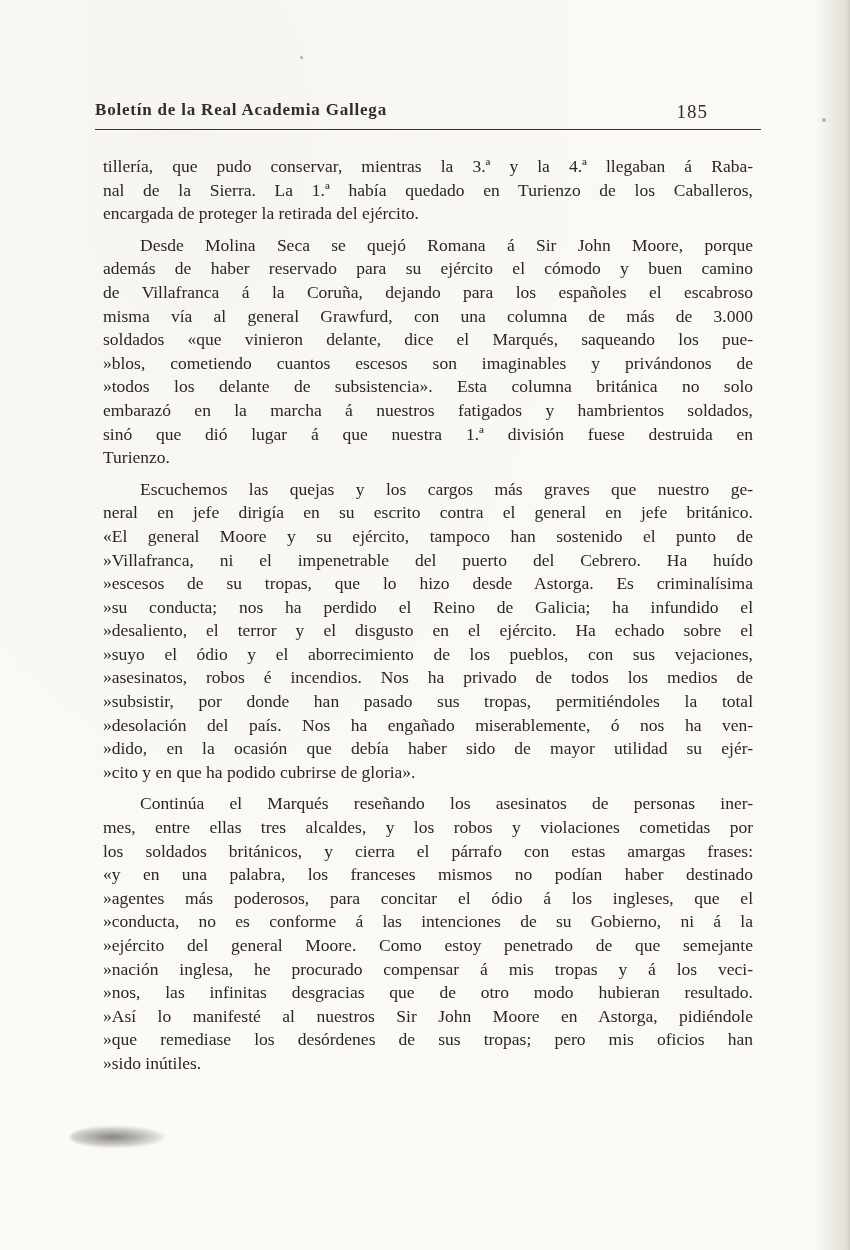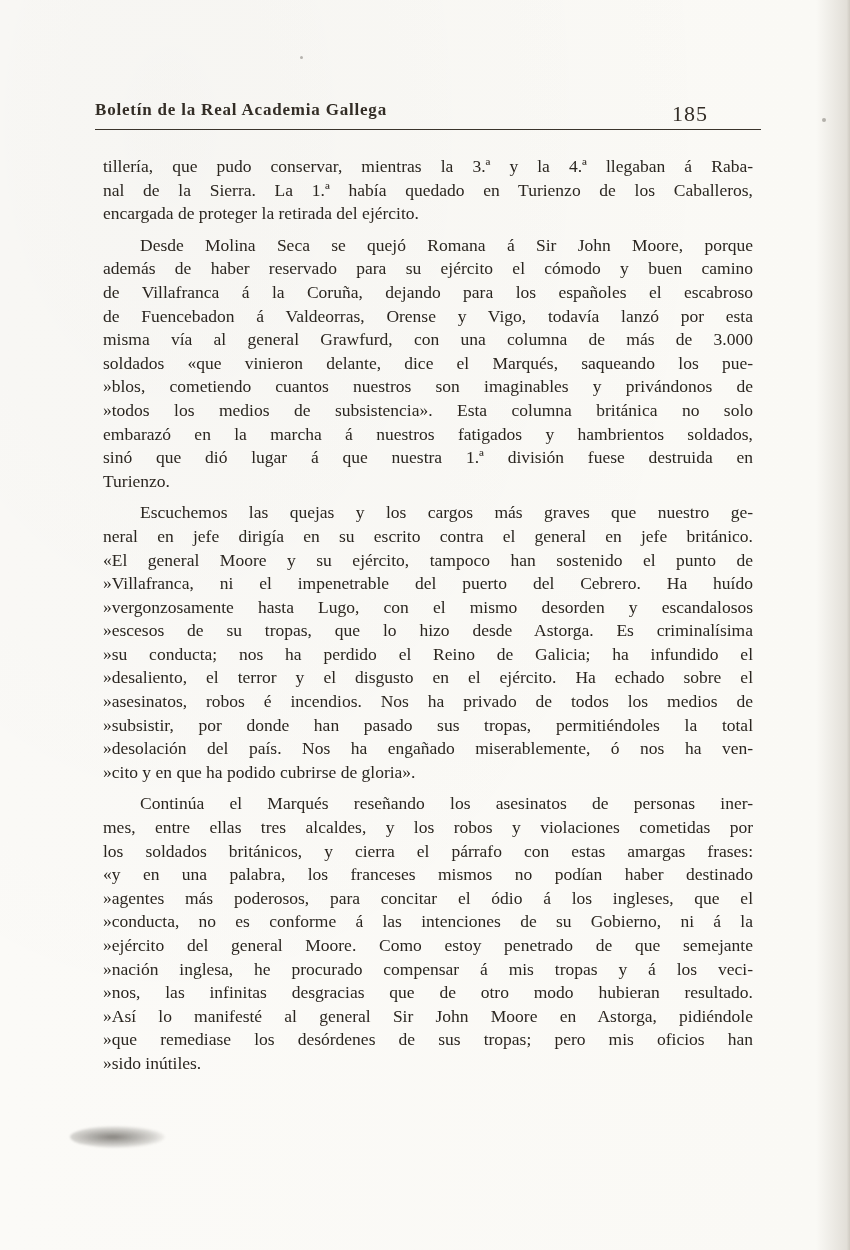--- a/index.html
+++ b/index.html
@@ -42,7 +42,7 @@
     position: absolute;
     right: 52px;
     top: 1px;
-    font-size: 22px;
+    font-size: 19px;
     letter-spacing: 1px;
     color: #332d26;
   }

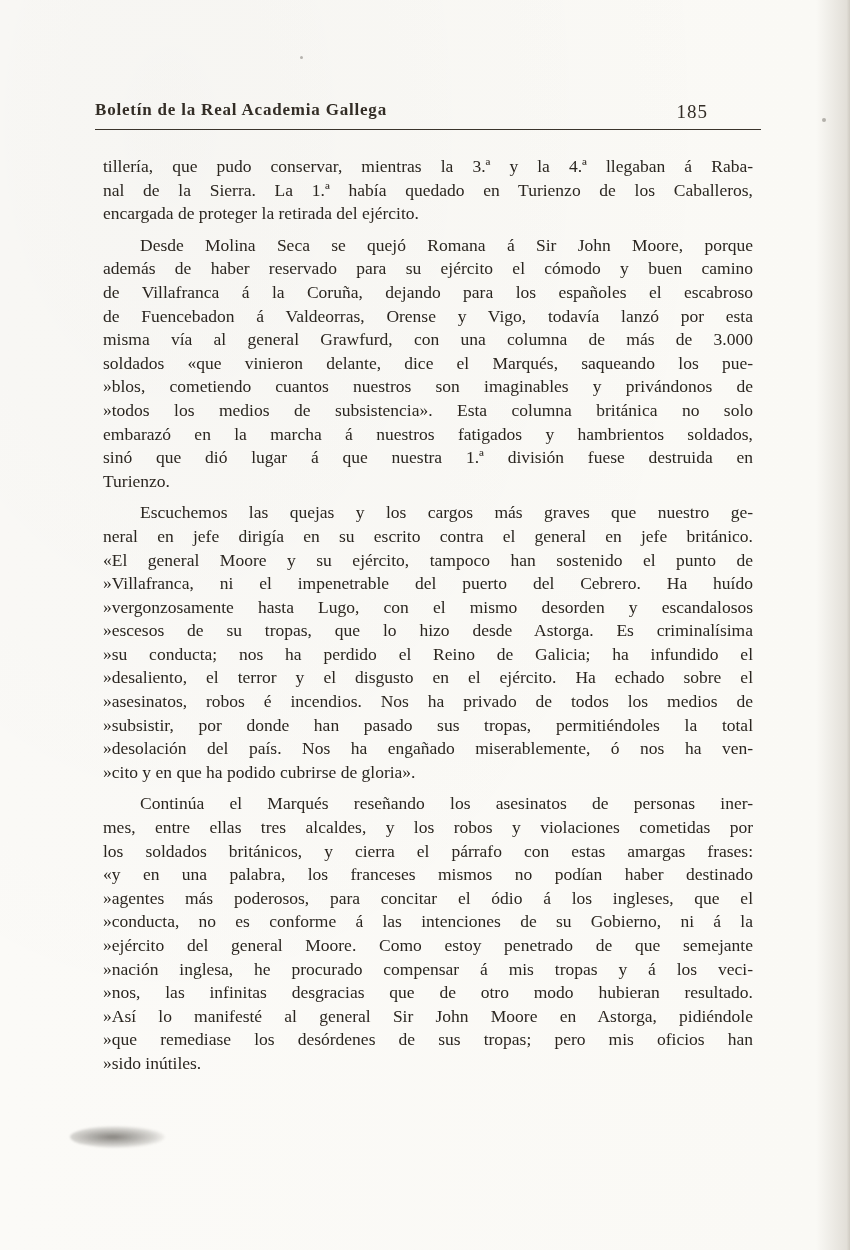--- a/index.html
+++ b/index.html
@@ -108,7 +108,6 @@
         <div class="line indent">Desde Molina Seca se quejó Romana á Sir John Moore, porque</div>
         <div class="line">además de haber reservado para su ejército el cómodo y buen camino</div>
         <div class="line">de Villafranca á la Coruña, dejando para los españoles el escabroso</div>
-        <div class="line">de Fuencebadon á Valdeorras, Orense y Vigo, todavía lanzó por esta</div>
         <div class="line">misma vía al general Grawfurd, con una columna de más de 3.000</div>
         <div class="line">soldados «que vinieron delante, dice el Marqués, saqueando los pue-</div>
         <div class="line">»blos, cometiendo cuantos nuestros son imaginables y privándonos de</div>

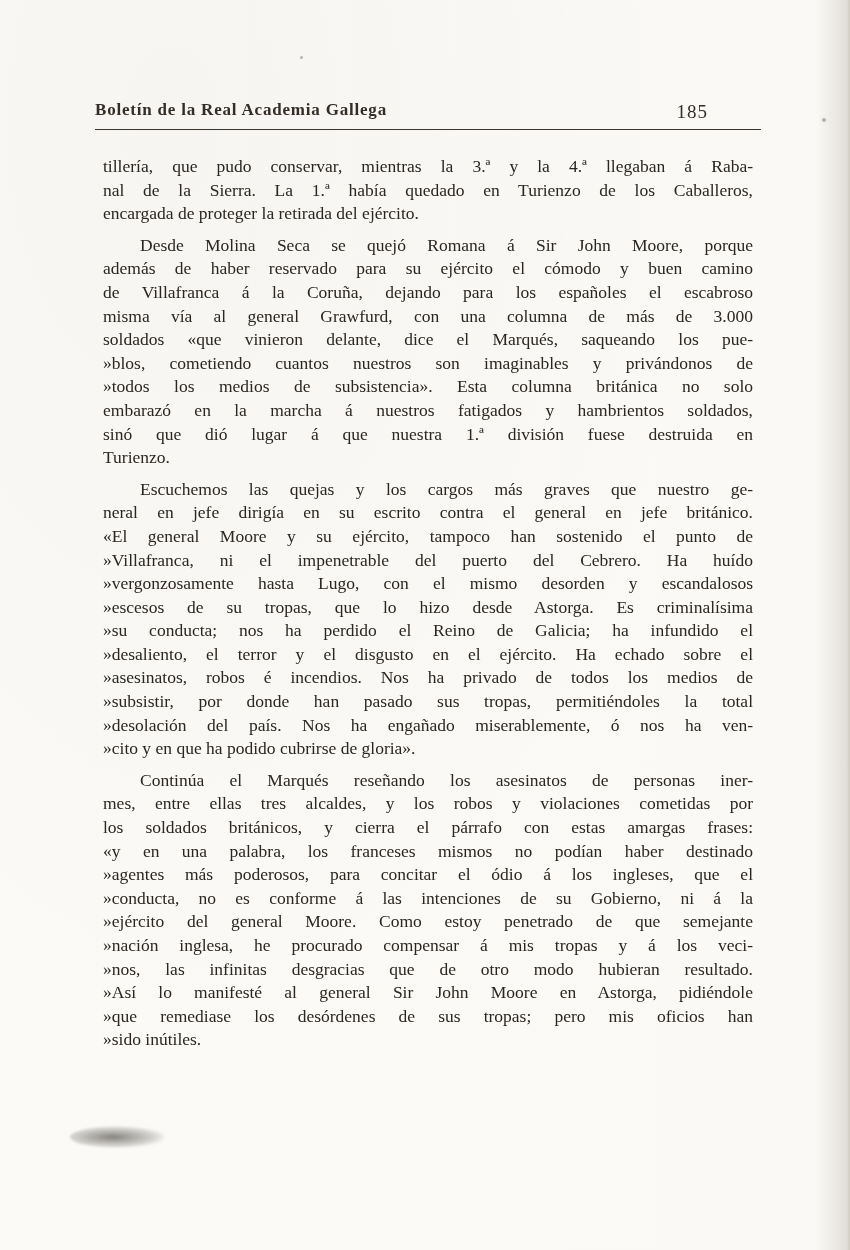--- a/index.html
+++ b/index.html
@@ -110,7 +110,7 @@
         <div class="line">de Villafranca á la Coruña, dejando para los españoles el escabroso</div>
         <div class="line">misma vía al general Grawfurd, con una columna de más de 3.000</div>
         <div class="line">soldados «que vinieron delante, dice el Marqués, saqueando los pue-</div>
-        <div class="line">»blos, cometiendo cuantos nuestros son imaginables y privándonos de</div>
+        <div class="line">»blos, cometiendo cuantos escesos son imaginables y privándonos de</div>
         <div class="line">»todos los medios de subsistencia». Esta columna británica no solo</div>
         <div class="line">embarazó en la marcha á nuestros fatigados y hambrientos soldados,</div>
         <div class="line">sinó que dió lugar á que nuestra 1.ª división fuese destruida en</div>

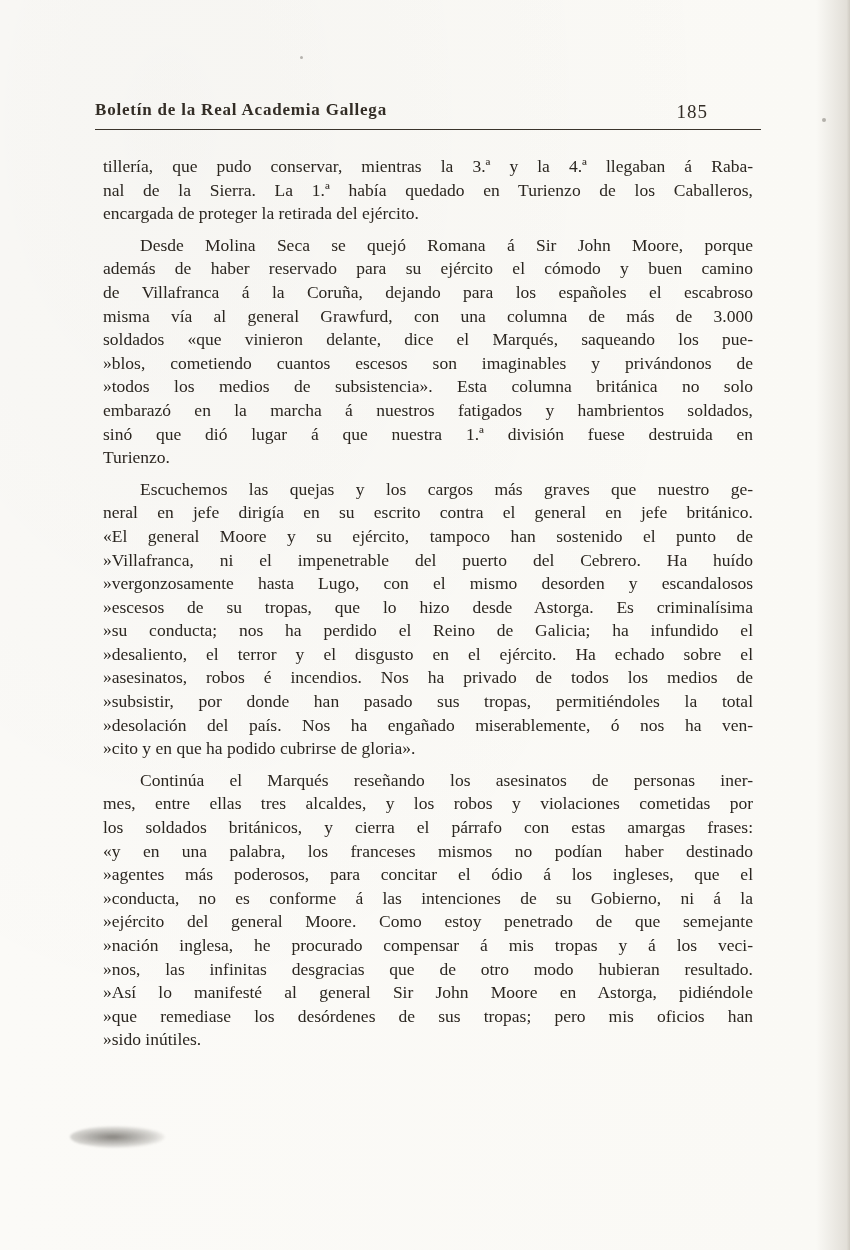--- a/index.html
+++ b/index.html
@@ -111,7 +111,7 @@
         <div class="line">misma vía al general Grawfurd, con una columna de más de 3.000</div>
         <div class="line">soldados «que vinieron delante, dice el Marqués, saqueando los pue-</div>
         <div class="line">»blos, cometiendo cuantos escesos son imaginables y privándonos de</div>
-        <div class="line">»todos los medios de subsistencia». Esta columna británica no solo</div>
+        <div class="line">»todos los delante de subsistencia». Esta columna británica no solo</div>
         <div class="line">embarazó en la marcha á nuestros fatigados y hambrientos soldados,</div>
         <div class="line">sinó que dió lugar á que nuestra 1.ª división fuese destruida en</div>
         <div class="line last">Turienzo.</div>

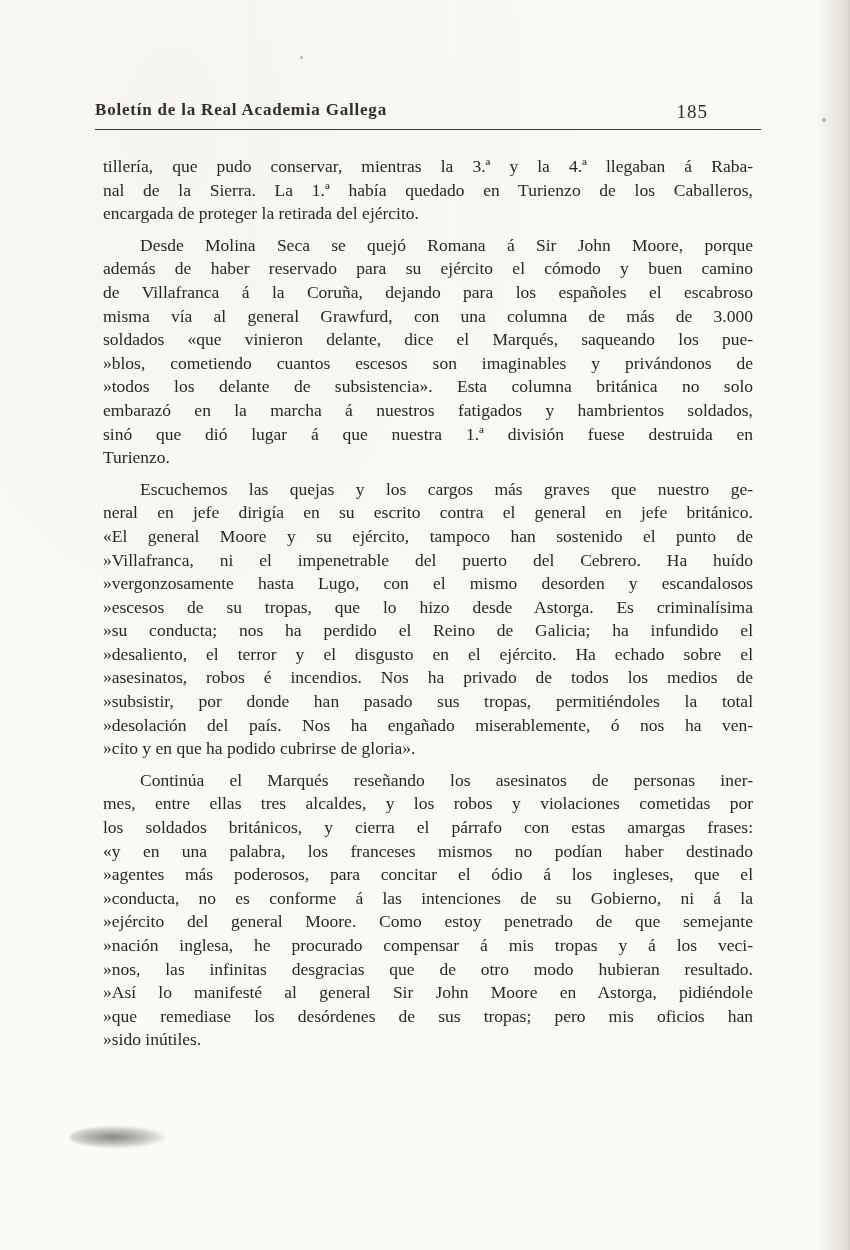--- a/index.html
+++ b/index.html
@@ -121,7 +121,6 @@
         <div class="line">neral en jefe dirigía en su escrito contra el general en jefe británico.</div>
         <div class="line">«El general Moore y su ejército, tampoco han sostenido el punto de</div>
         <div class="line">»Villafranca, ni el impenetrable del puerto del Cebrero. Ha huído</div>
-        <div class="line">»vergonzosamente hasta Lugo, con el mismo desorden y escandalosos</div>
         <div class="line">»escesos de su tropas, que lo hizo desde Astorga. Es criminalísima</div>
         <div class="line">»su conducta; nos ha perdido el Reino de Galicia; ha infundido el</div>
         <div class="line">»desaliento, el terror y el disgusto en el ejército. Ha echado sobre el</div>

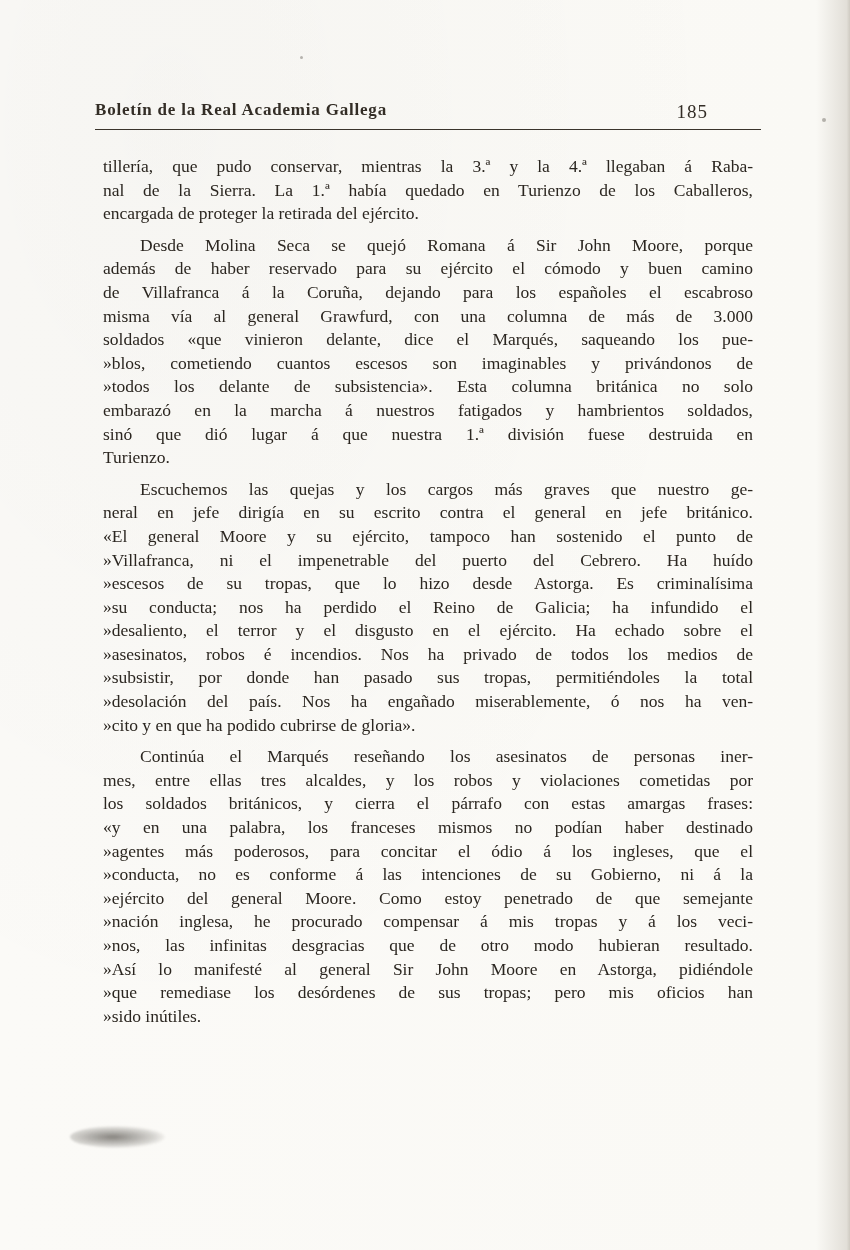--- a/index.html
+++ b/index.html
@@ -124,6 +124,7 @@
         <div class="line">»escesos de su tropas, que lo hizo desde Astorga. Es criminalísima</div>
         <div class="line">»su conducta; nos ha perdido el Reino de Galicia; ha infundido el</div>
         <div class="line">»desaliento, el terror y el disgusto en el ejército. Ha echado sobre el</div>
+        <div class="line">»suyo el ódio y el aborrecimiento de los pueblos, con sus vejaciones,</div>
         <div class="line">»asesinatos, robos é incendios. Nos ha privado de todos los medios de</div>
         <div class="line">»subsistir, por donde han pasado sus tropas, permitiéndoles la total</div>
         <div class="line">»desolación del país. Nos ha engañado miserablemente, ó nos ha ven-</div>

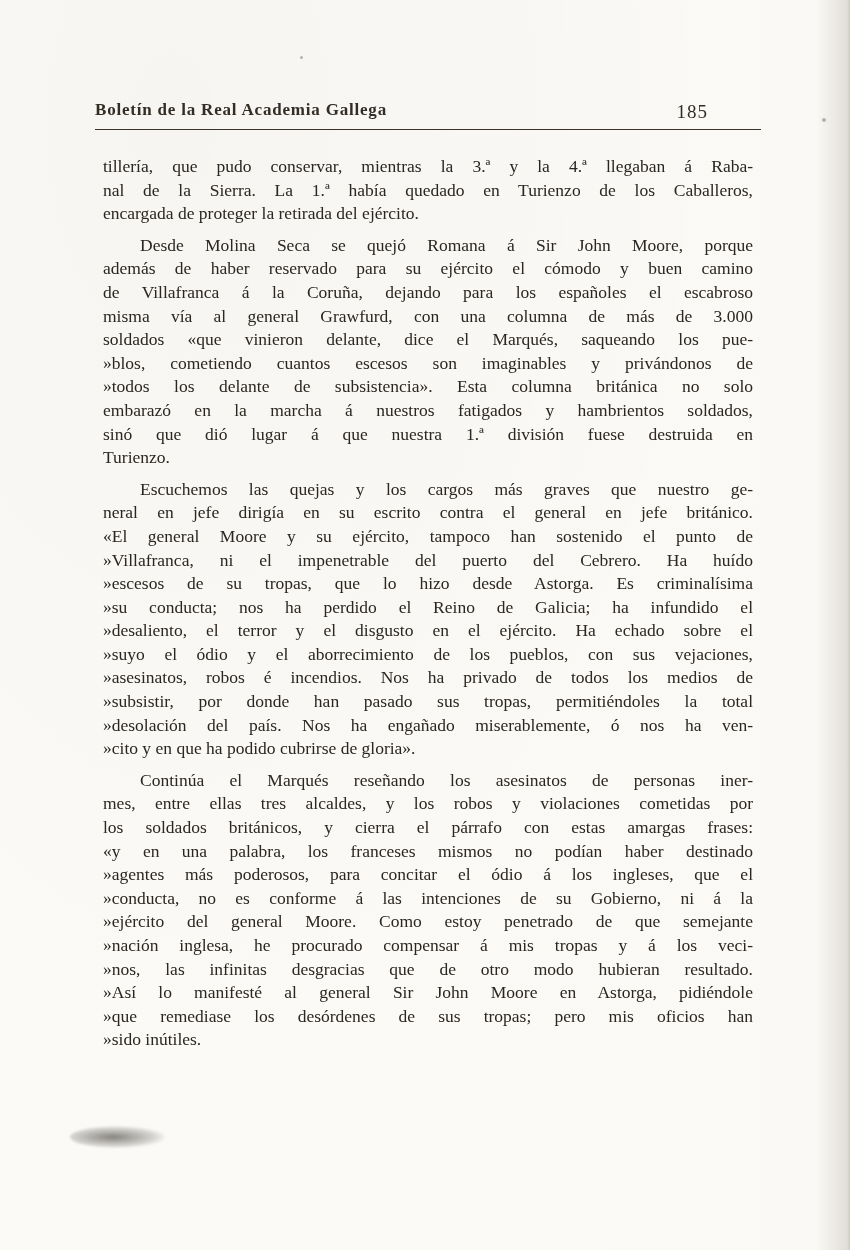--- a/index.html
+++ b/index.html
@@ -128,6 +128,7 @@
         <div class="line">»asesinatos, robos é incendios. Nos ha privado de todos los medios de</div>
         <div class="line">»subsistir, por donde han pasado sus tropas, permitiéndoles la total</div>
         <div class="line">»desolación del país. Nos ha engañado miserablemente, ó nos ha ven-</div>
+        <div class="line">»dido, en la ocasión que debía haber sido de mayor utilidad su ejér-</div>
         <div class="line last">»cito y en que ha podido cubrirse de gloria».</div>
       </div>
       <div class="paragraph">

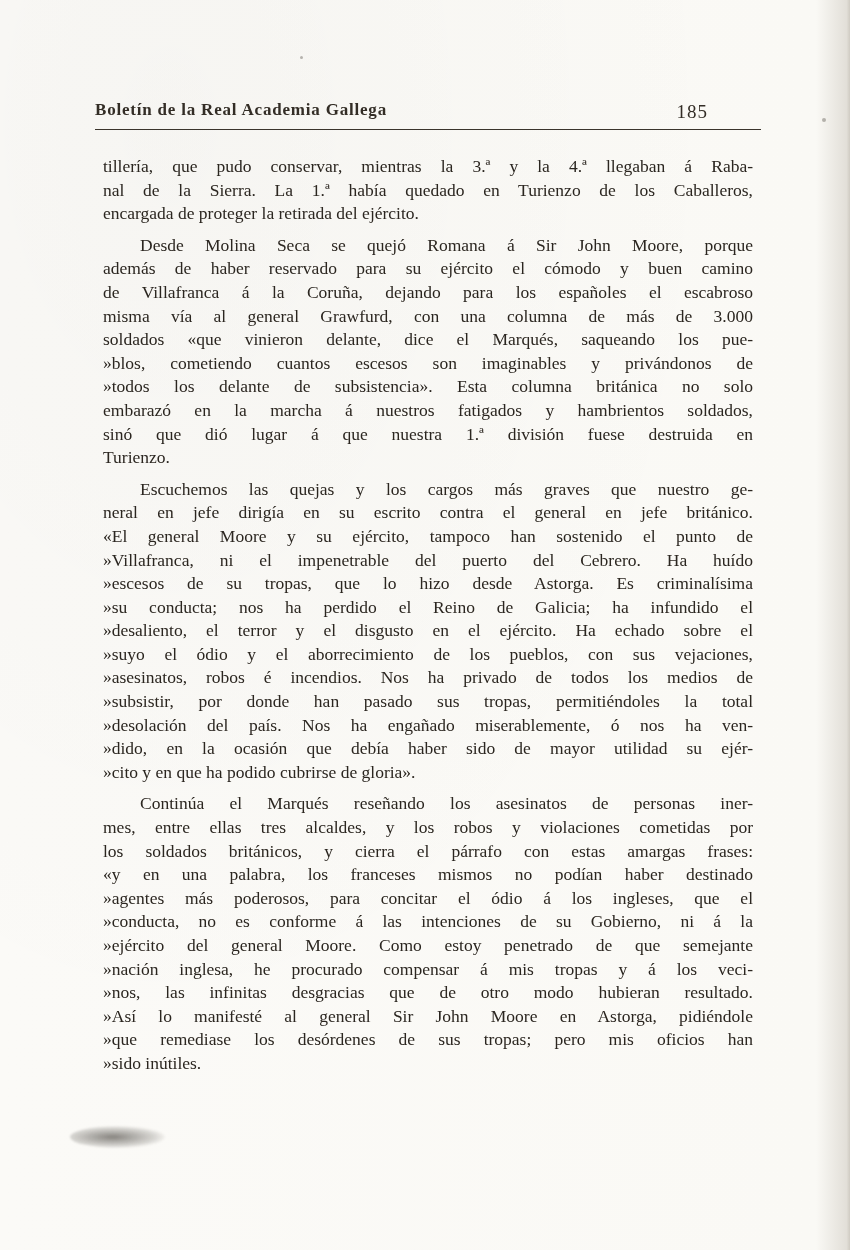--- a/index.html
+++ b/index.html
@@ -141,7 +141,7 @@
         <div class="line">»ejército del general Moore. Como estoy penetrado de que semejante</div>
         <div class="line">»nación inglesa, he procurado compensar á mis tropas y á los veci-</div>
         <div class="line">»nos, las infinitas desgracias que de otro modo hubieran resultado.</div>
-        <div class="line">»Así lo manifesté al general Sir John Moore en Astorga, pidiéndole</div>
+        <div class="line">»Así lo manifesté al nuestros Sir John Moore en Astorga, pidiéndole</div>
         <div class="line">»que remediase los desórdenes de sus tropas; pero mis oficios han</div>
         <div class="line last">»sido inútiles.</div>
       </div>

